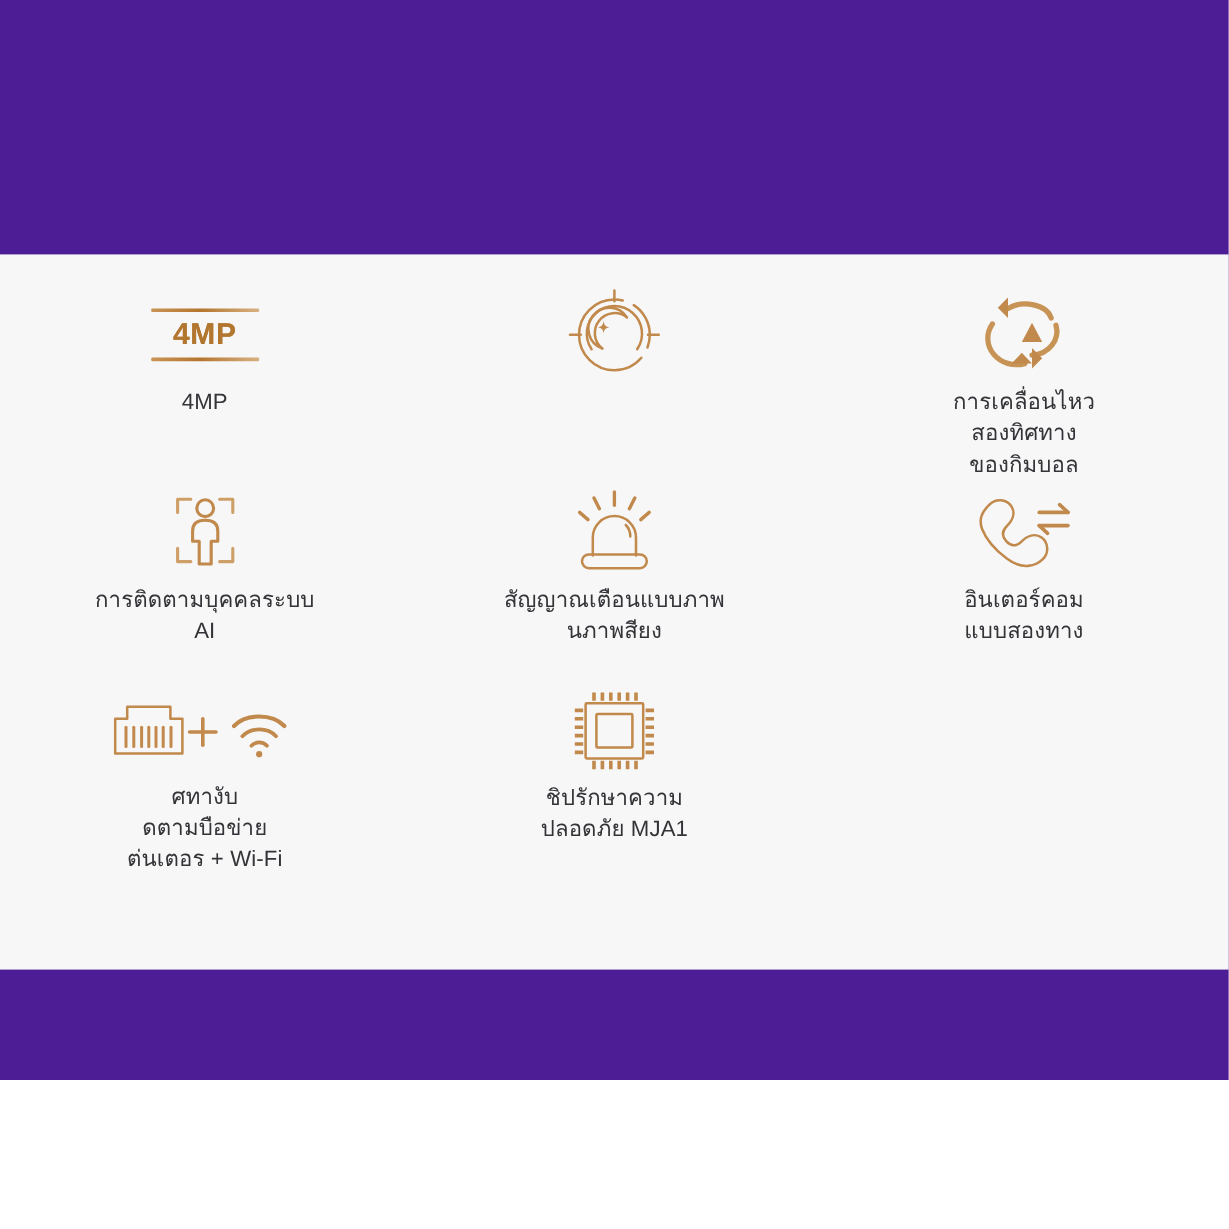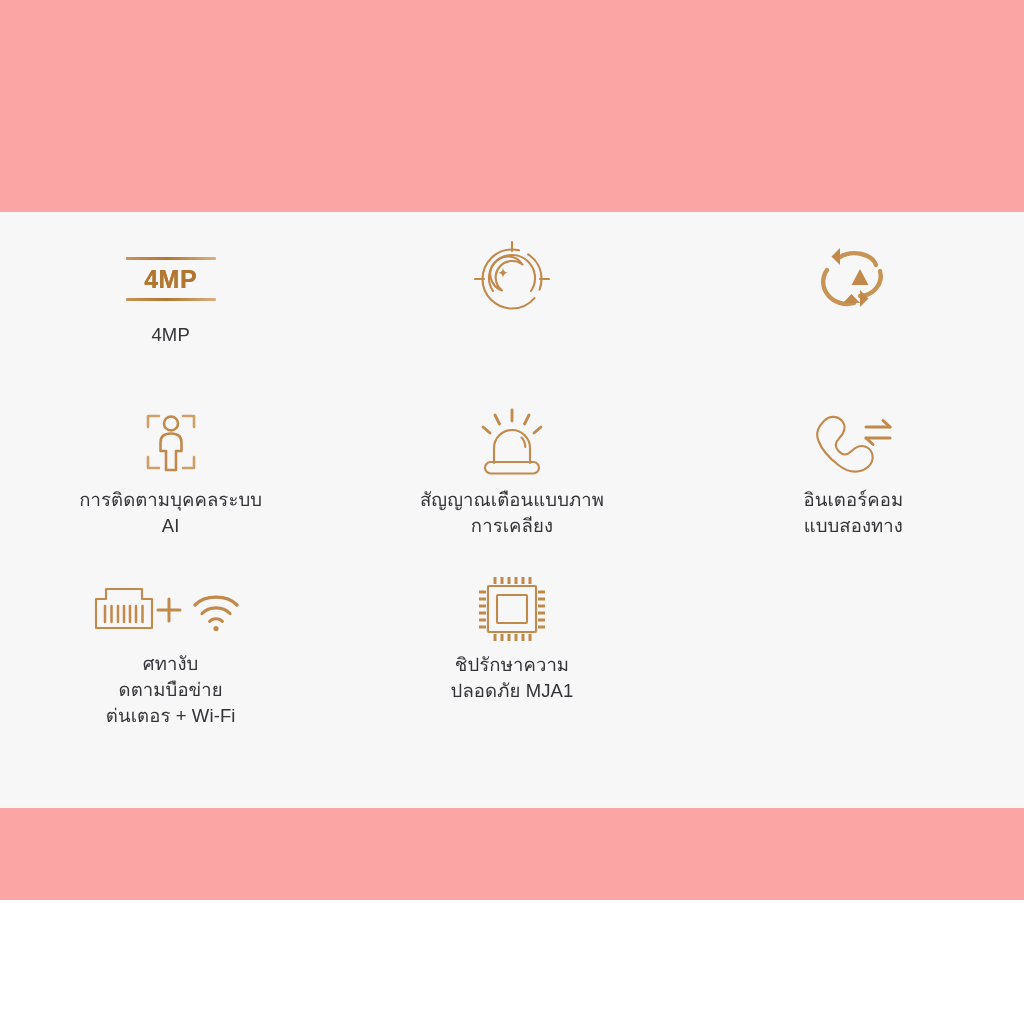--- a/index.html
+++ b/index.html
@@ -17,7 +17,7 @@
     position: relative;
     width: 1024px;
     height: 900px;
-    background: #fca5a5;
+    background: #4c1d95;
   }
 
   

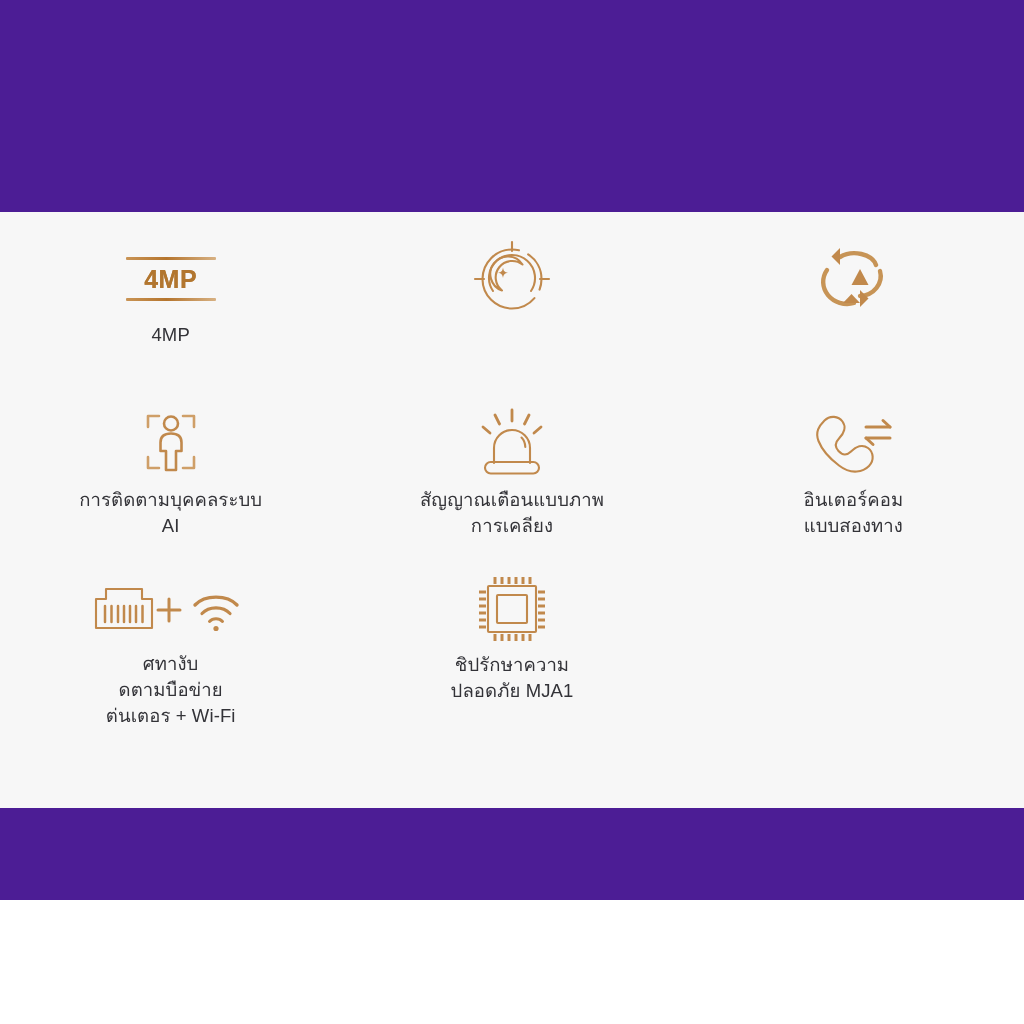--- a/index.html
+++ b/index.html
@@ -155,6 +155,11 @@
             <path class="gold-fill" fill="#c79456" d="M50 68 L50 51 L58.5 59.5 Z"></path>
           </svg>
         </div>
+        <div class="feature-label">
+          <div>การเคลื่อนไหว</div>
+          <div>สองทิศทาง</div>
+          <div>ของกิมบอล</div>
+        </div>
       </div>
 
 

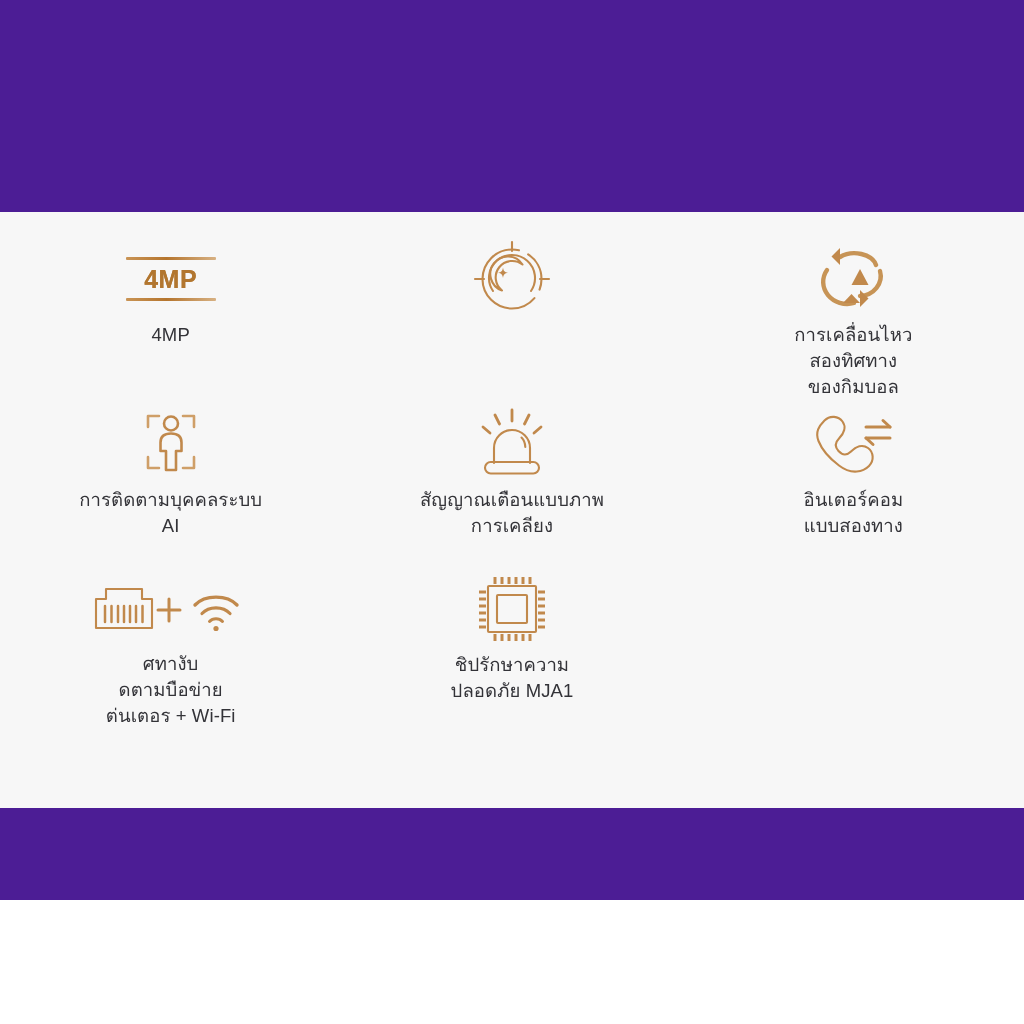--- a/index.html
+++ b/index.html
@@ -205,7 +205,7 @@
         </div>
         <div class="feature-label">
           <div>สัญญาณเตือนแบบภาพ</div>
-          <div>การเคลียง</div>
+          <div>นภาพสียง</div>
         </div>
       </div>
 

